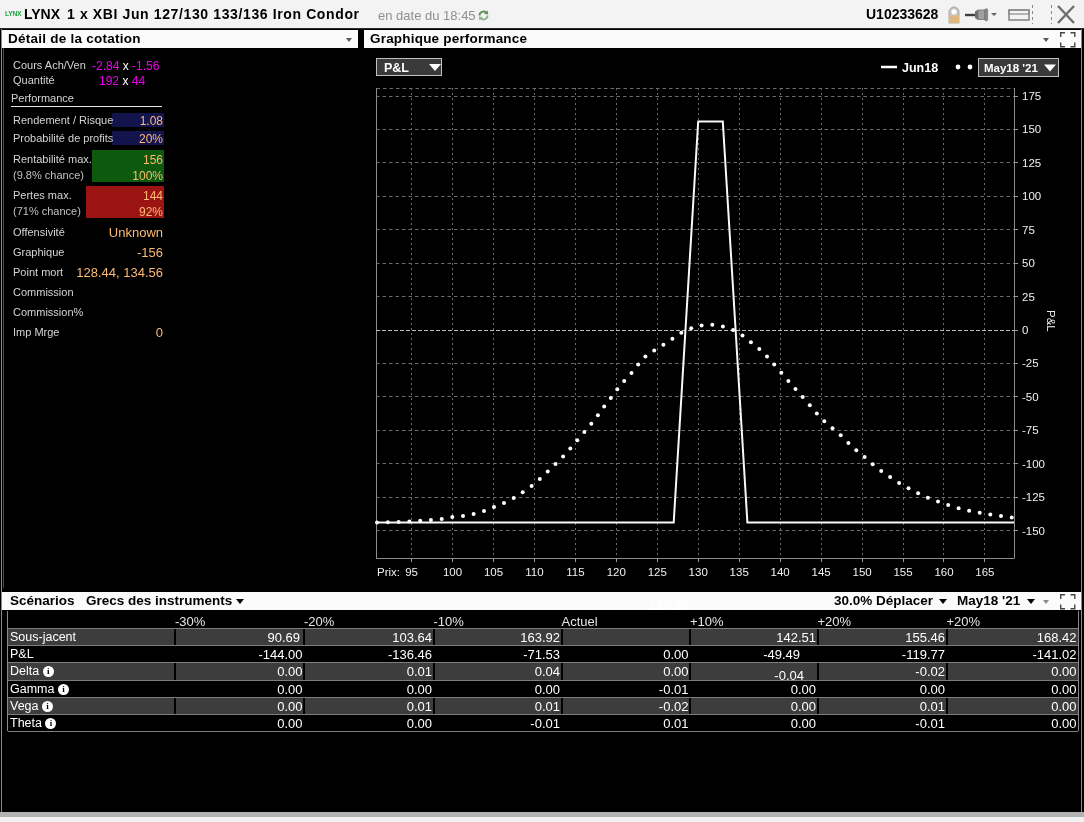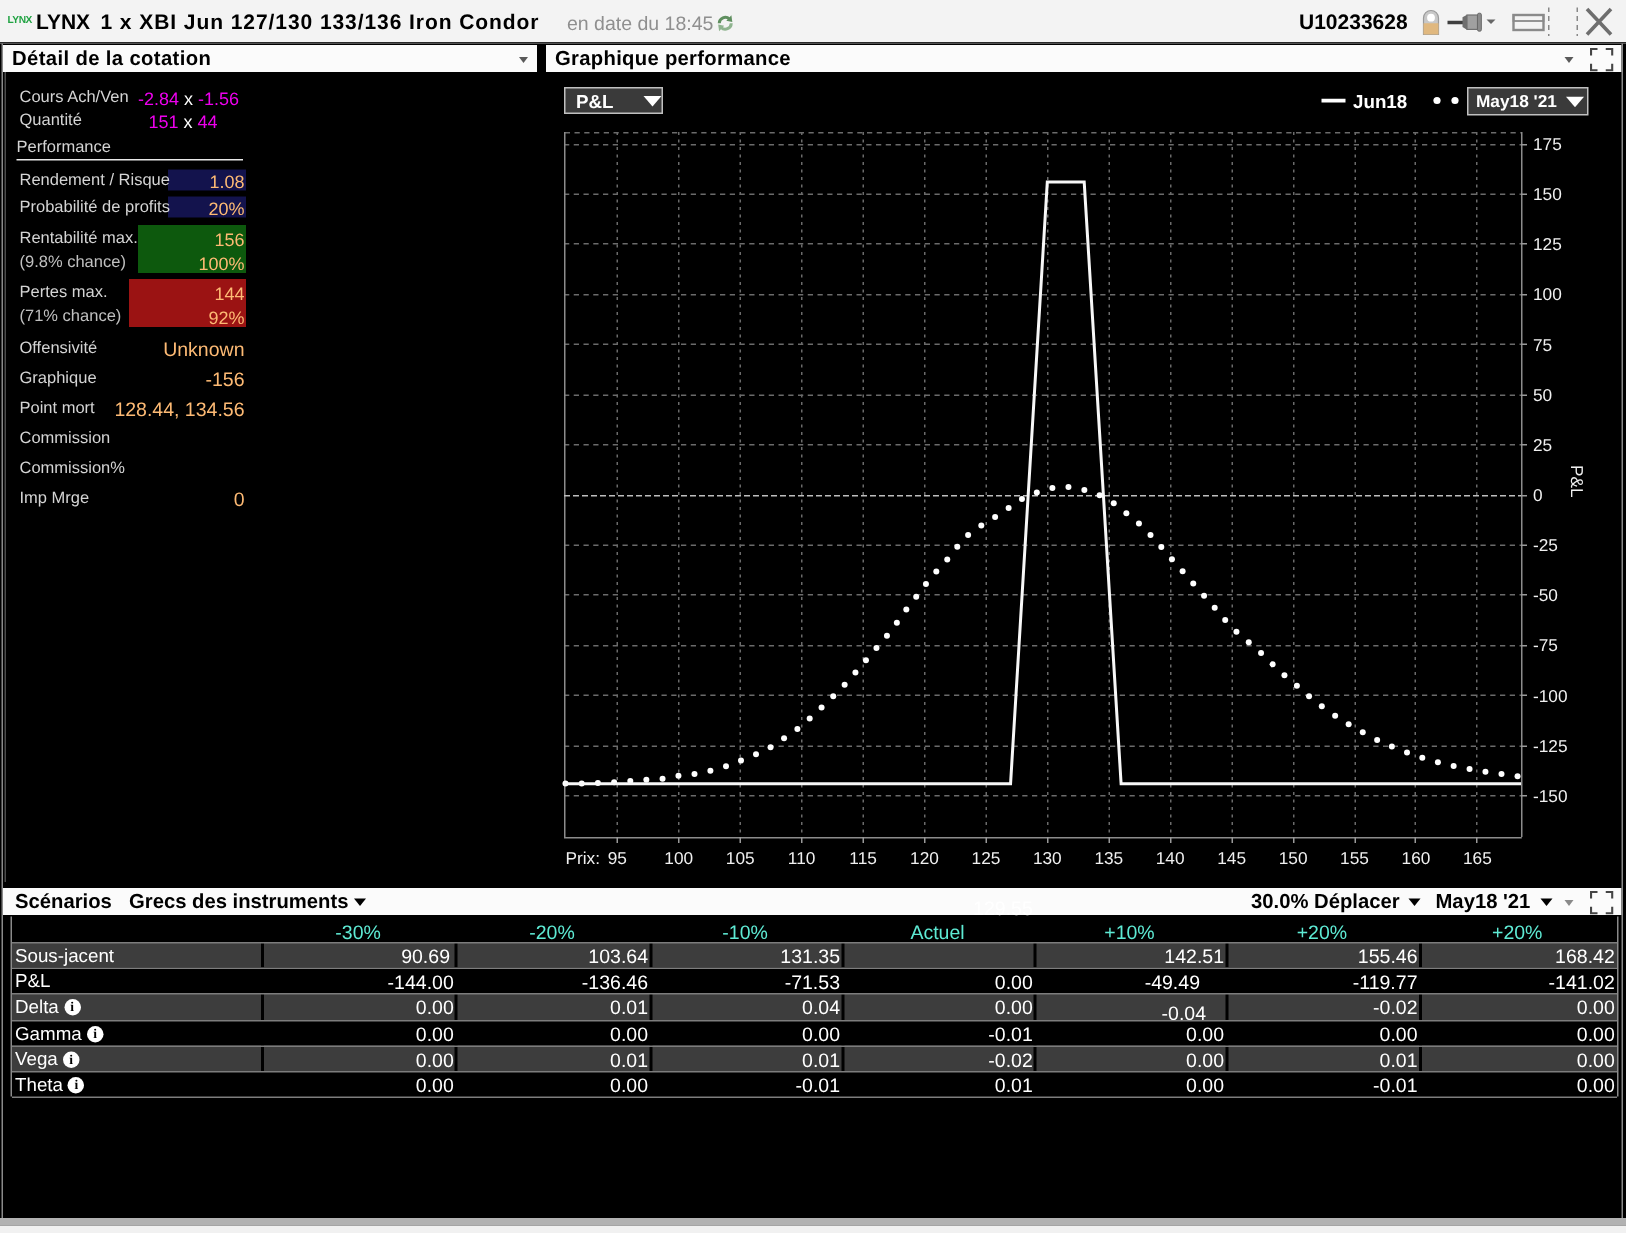--- a/index.html
+++ b/index.html
@@ -61,7 +61,7 @@
 <div class="lbl" style="left:13px;top:59px">Cours Ach/Ven</div>
 <div class="val" style="left:92px;top:59px"><span class="mag">-2.84</span> <span style="color:#fff">x</span> <span class="mag">-1.56</span></div>
 <div class="lbl" style="left:13px;top:74px">Quantité</div>
-<div class="val" style="left:99px;top:74px"><span class="mag">151</span> <span style="color:#fff">x</span> <span class="mag">44</span></div>
+<div class="val" style="left:99px;top:74px"><span class="mag">192</span> <span style="color:#fff">x</span> <span class="mag">44</span></div>
 <div class="lbl" style="left:11px;top:92px;width:151px;border-bottom:1px solid #e8e8e8;padding-bottom:2px">Performance</div>
 <div class="box" style="left:112px;top:113px;width:52px;height:14px;background:#13134d"></div>
 <div class="box" style="left:112px;top:131px;width:52px;height:14px;background:#13134d"></div>

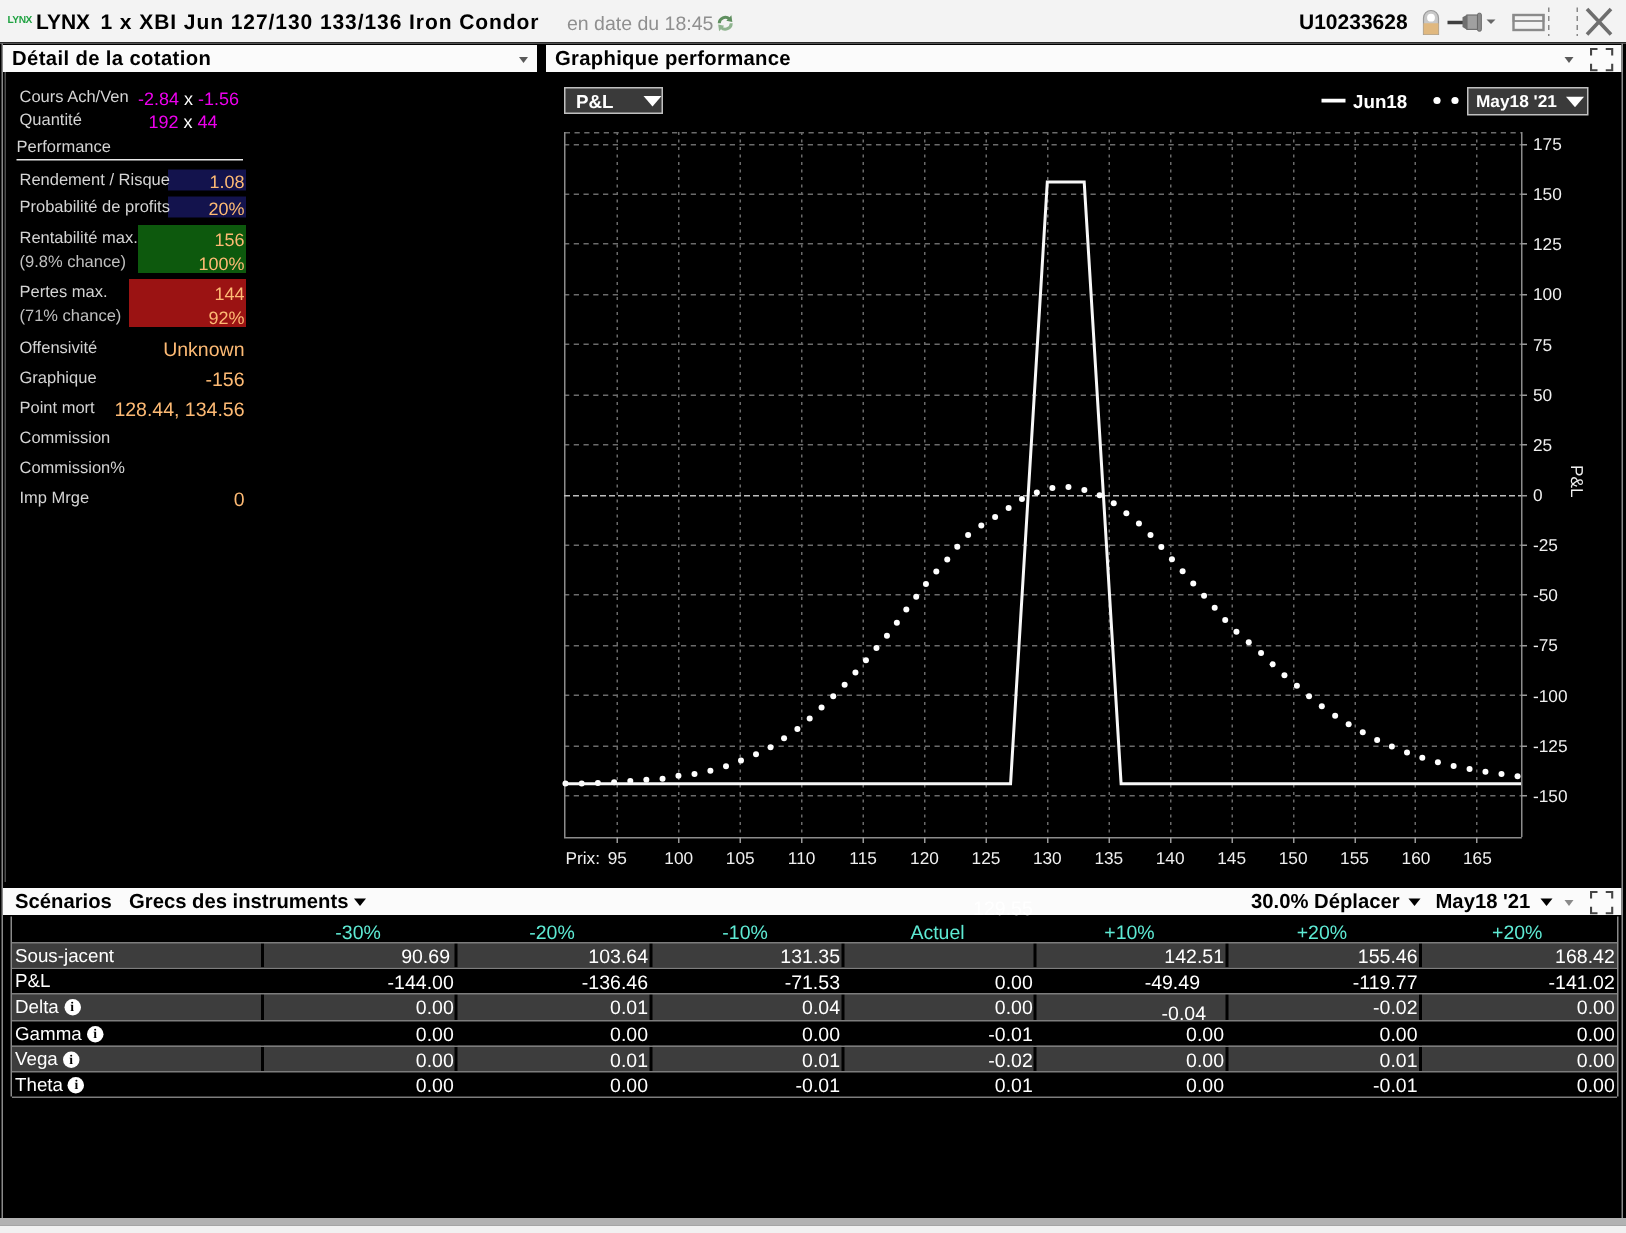--- a/index.html
+++ b/index.html
@@ -14,7 +14,7 @@
 .valr { position:absolute; left:20px; width:143px; text-align:right; font-size:12px; color:#fdba74; white-space:nowrap; }
 .valr.big { font-size:13px; }
 .box { position:absolute; }
-.th { position:absolute; font-size:13px; color:#5eead4; text-align:center; }
+.th { position:absolute; font-size:13px; color:#e5e5e5; text-align:left; }
 .td { position:absolute; font-size:13px; color:#fff; text-align:right; }
 .tl { position:absolute; font-size:12.5px; color:#fff; white-space:nowrap; }
 .info { display:inline-block; width:11px; height:11px; border-radius:6px; background:#fff; color:#000;

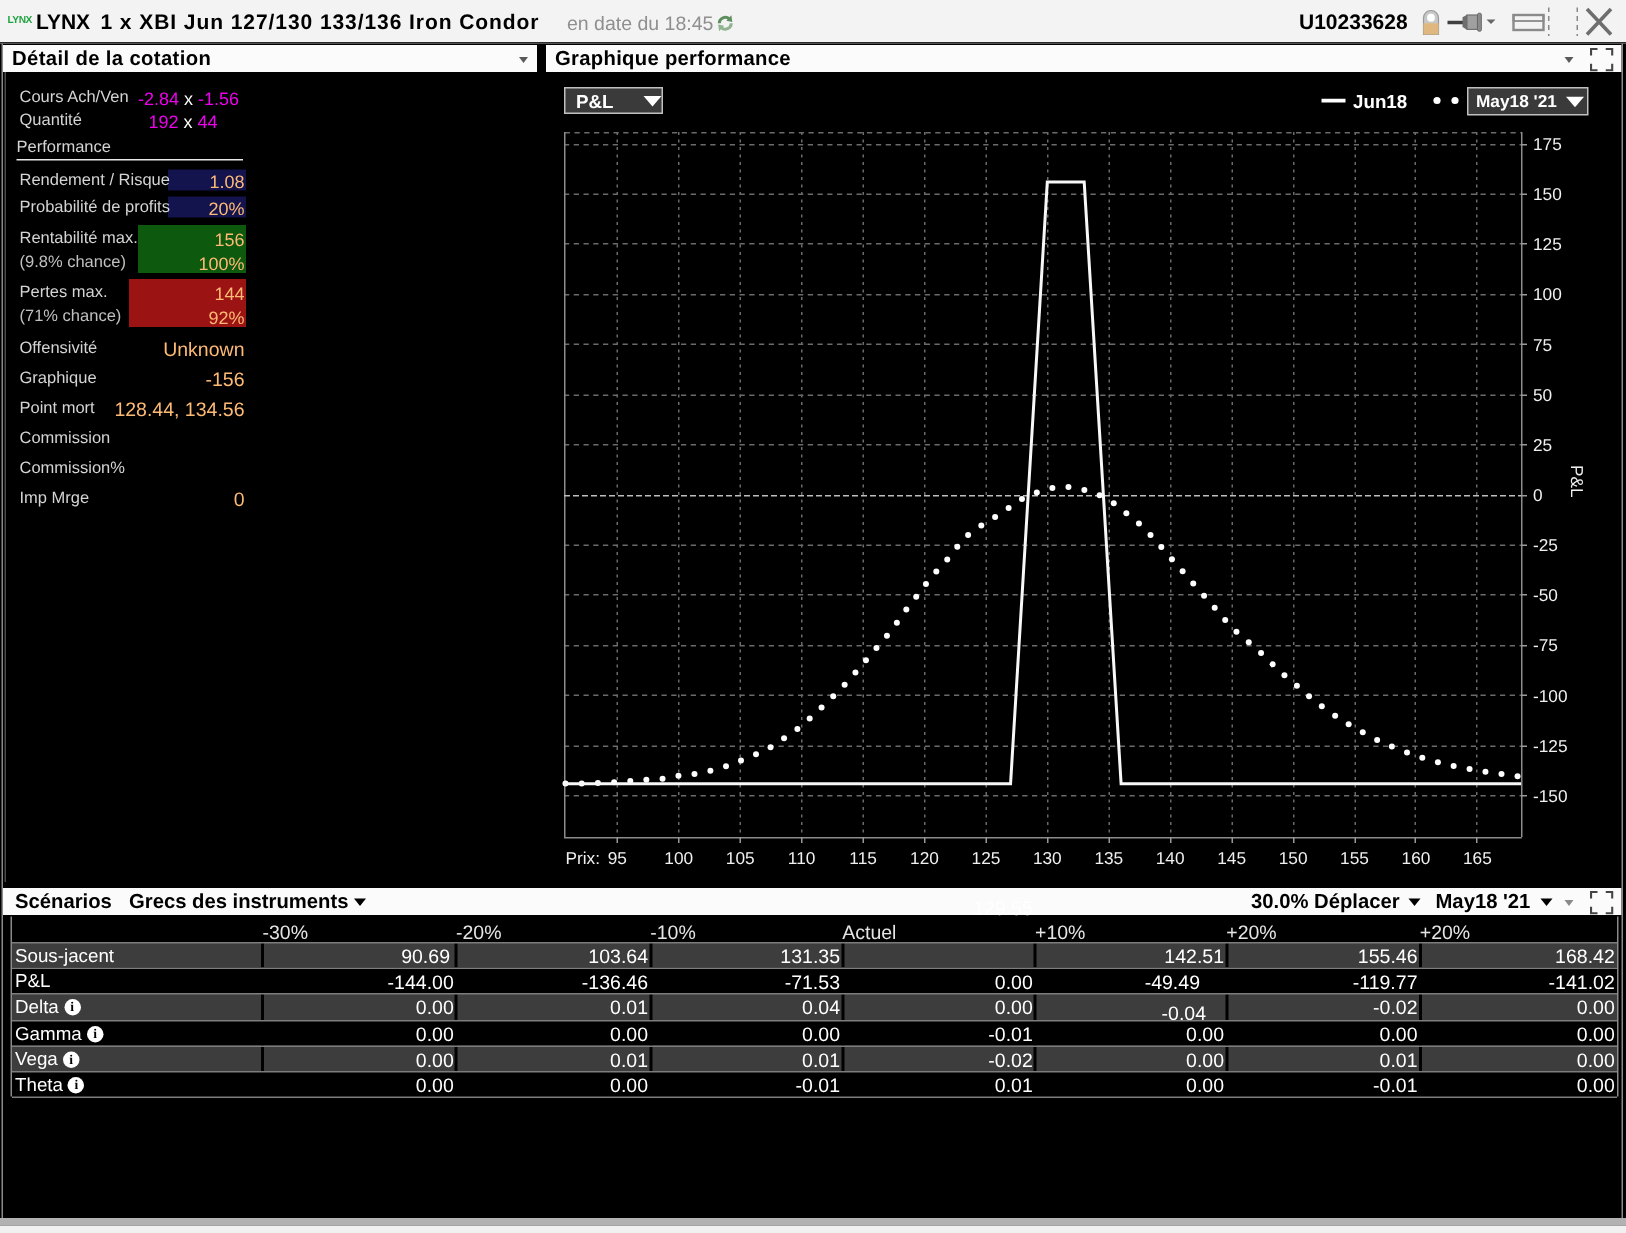--- a/index.html
+++ b/index.html
@@ -299,7 +299,7 @@
 <div class="tl" style="left:10px;top:630px">Sous-jacent </div>
 <div class="td" style="left:175px;top:630px;width:125px">90.69</div>
 <div class="td" style="left:304px;top:630px;width:128.0px">103.64</div>
-<div class="td" style="left:433.5px;top:630px;width:126.5px">131.35</div>
+<div class="td" style="left:433.5px;top:630px;width:126.5px">163.92</div>
 <div class="td" style="left:561.5px;top:598px;width:127.0px">129.55</div>
 <div class="td" style="left:690px;top:630px;width:126.0px">142.51</div>
 <div class="td" style="left:817.5px;top:630px;width:127.5px">155.46</div>

